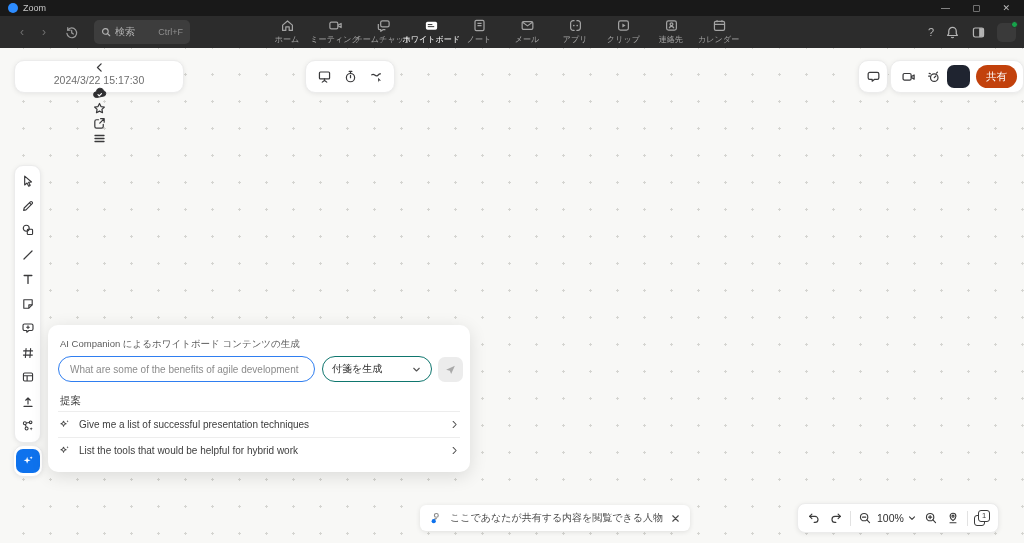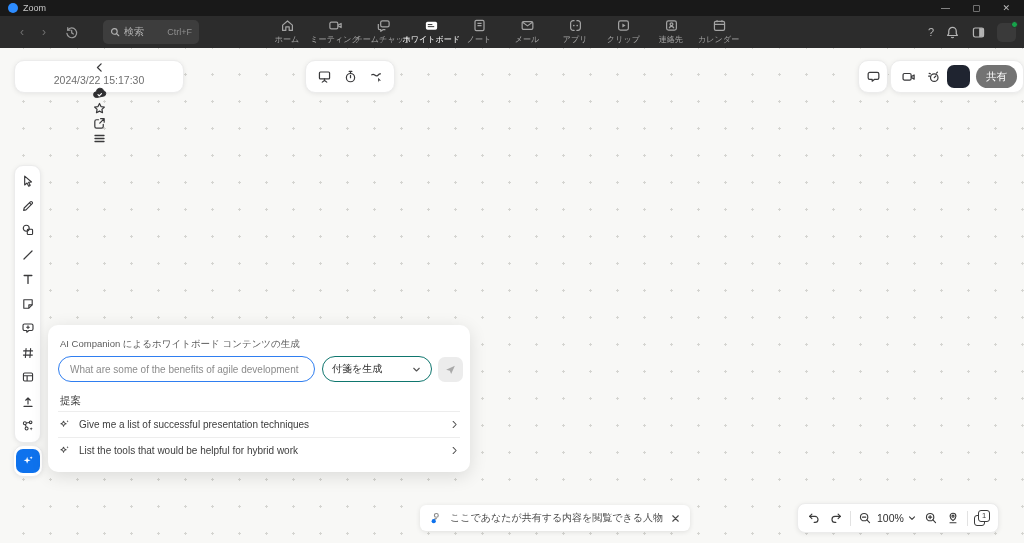--- a/index.html
+++ b/index.html
@@ -23,7 +23,7 @@
   .nav-left { display:flex; align-items:center; gap:6px; padding-left:14px; }
   .nav-arrow { color:#6f6f6f; font-size:12px; width:16px; text-align:center; }
   .nav-history { color:#9a9a9a; margin-left:6px; display:flex; }
-  .searchbox { margin-left:18px; width:96px; height:20px; background:#3d3d3d;
+  .searchbox { margin-left:9px; width:96px; height:20px; background:#3d3d3d;
     border-radius:5px; display:flex; align-items:center; padding:12px 7px; gap:4px; }
   .searchbox .ph { color:#b3b3b3; font-size:10px; }
   .searchbox .sc { color:#8f8f8f; font-size:9px; margin-left:auto; }

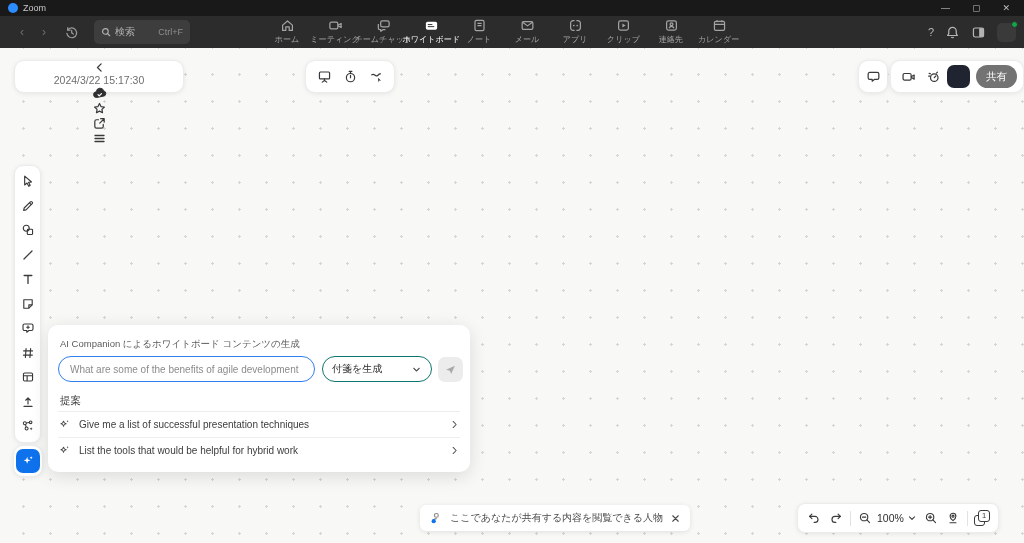--- a/index.html
+++ b/index.html
@@ -63,7 +63,7 @@
   .chat-pill { left:858px; top:12px; height:33px; width:30px; justify-content:center; }
   .right-pill { left:890px; top:12px; height:33px; padding:0 6px; gap:3px; }
   .mini-avatar { width:23px; height:23px; border-radius:7px; background:#1f2430; }
-  .share-btn { height:23px; padding:0 10px; margin-left:3px; background:#737373;
+  .share-btn { height:23px; padding:0 10px; margin-left:3px; background:#c2410c;
     color:#fff; font-size:10.5px; border:none; border-radius:12px; display:flex;
     align-items:center; cursor:pointer; }
 

